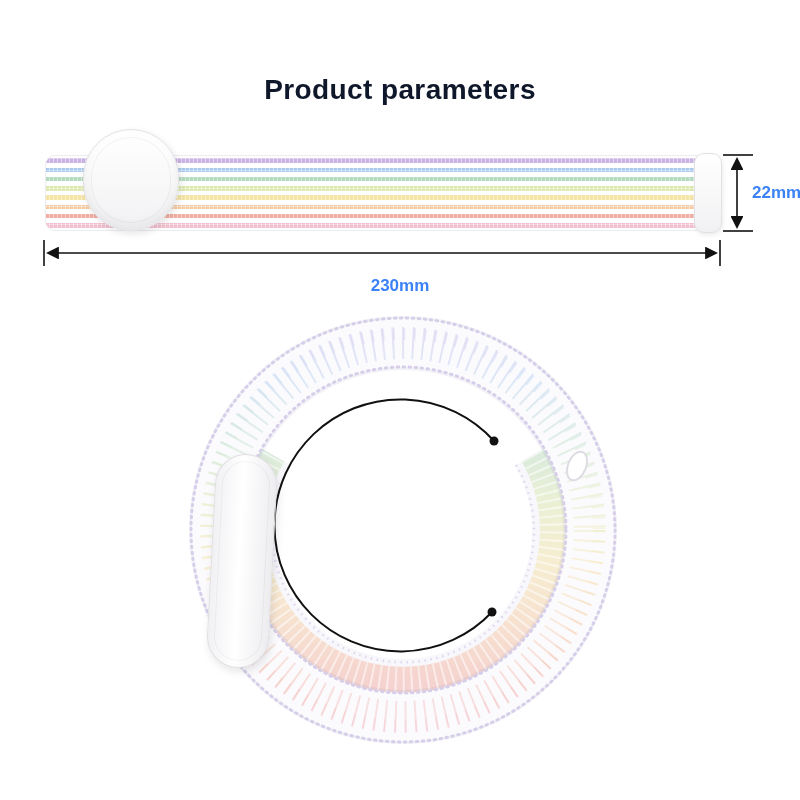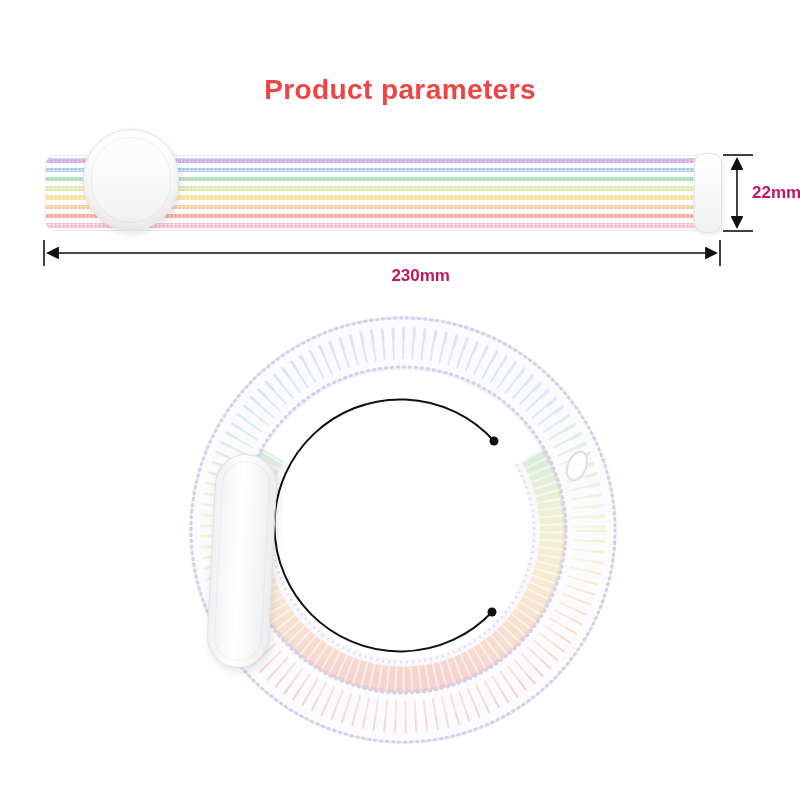--- a/index.html
+++ b/index.html
@@ -7,7 +7,7 @@
   .stage{position:relative;width:800px;height:800px;background:#fff;overflow:hidden;}
 
   .title{position:absolute;top:74px;left:0;width:800px;text-align:center;
-         font-size:28px;font-weight:700;letter-spacing:.4px;color:#ef4444;}
+         font-size:28px;font-weight:700;letter-spacing:.4px;color:#0f172a;}
 
   
   .strap{position:absolute;left:45px;top:155px;width:673px;height:76px;

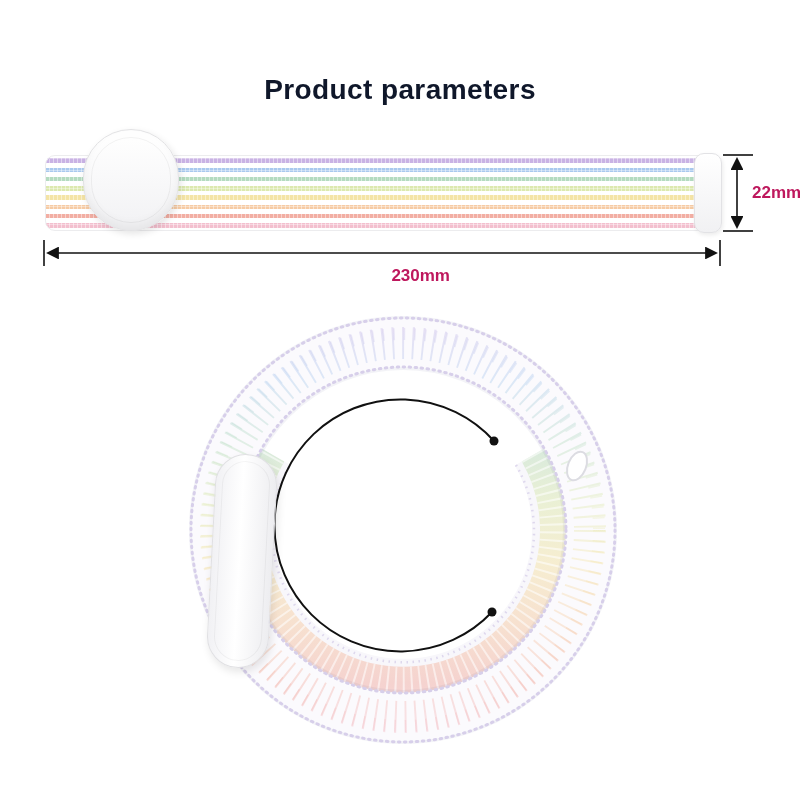--- a/index.html
+++ b/index.html
@@ -37,7 +37,7 @@
 
   .diagram-svg{position:absolute;left:0;top:0;width:800px;height:800px;z-index:2;pointer-events:none;}
 
-  .dim-label{position:absolute;font-weight:700;font-size:17px;color:#be185d;z-index:5;}
+  .dim-label{position:absolute;font-weight:700;font-size:17px;color:#3b82f6;z-index:5;}
   .label-width{left:752px;top:183px;}
   .label-length{left:350px;top:266px;width:100px;text-align:right;}
   .label-range{left:303px;top:514px;width:200px;text-align:center;font-weight:600;z-index:5;}

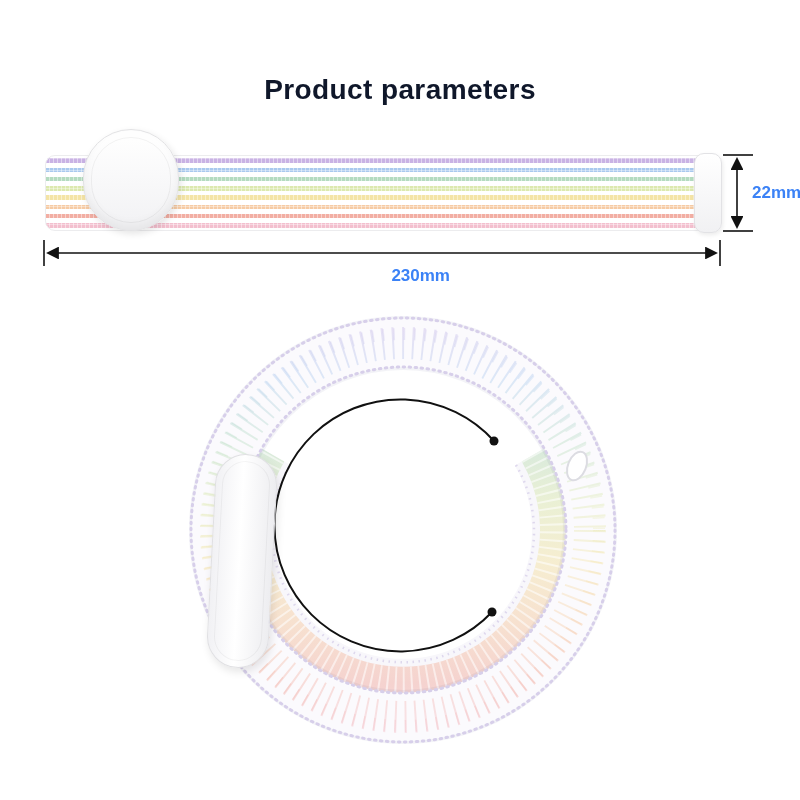--- a/index.html
+++ b/index.html
@@ -39,7 +39,7 @@
 
   .dim-label{position:absolute;font-weight:700;font-size:17px;color:#3b82f6;z-index:5;}
   .label-width{left:752px;top:183px;}
-  .label-length{left:350px;top:266px;width:100px;text-align:right;}
+  .label-length{left:350px;top:276px;width:100px;text-align:center;}
   .label-range{left:303px;top:514px;width:200px;text-align:center;font-weight:600;z-index:5;}
 </style>
 </head>

